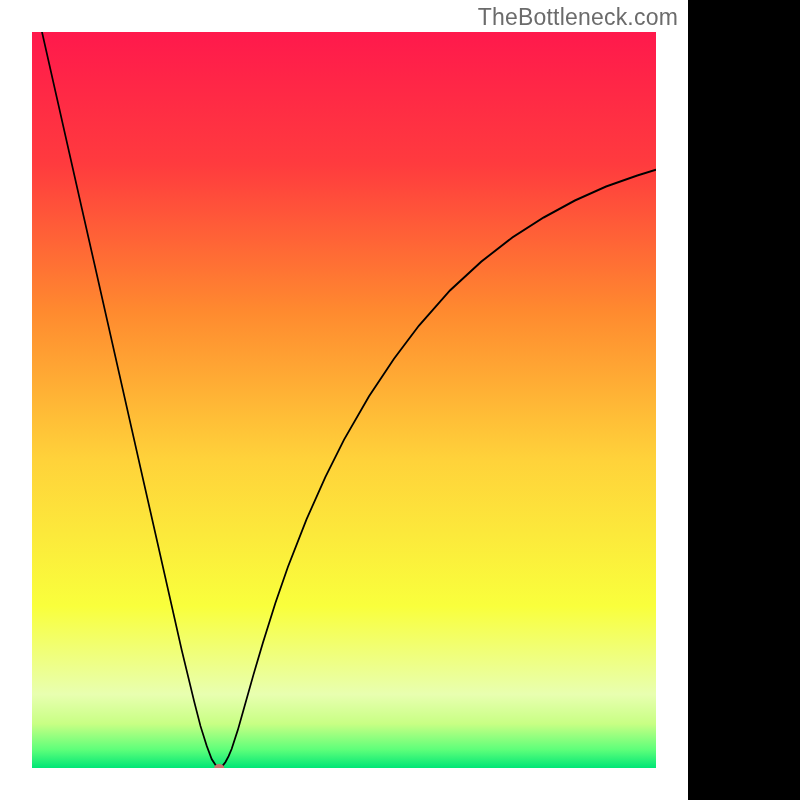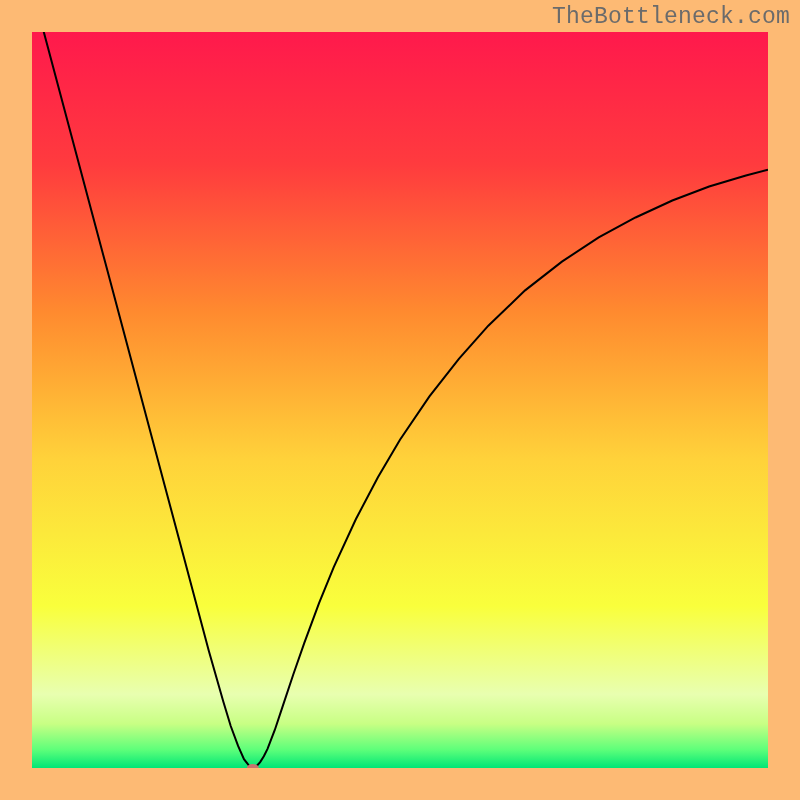--- a/index.html
+++ b/index.html
@@ -13,10 +13,9 @@
   }
   .frame {
     position: relative;
-    width: 800px;
+    width: 688px;
     height: 800px;
-    background: #fdba74;
-    font-family: Liberation Mono, monospace;
+    background: #ffffff;
   }
   .watermark {
     position: absolute;

